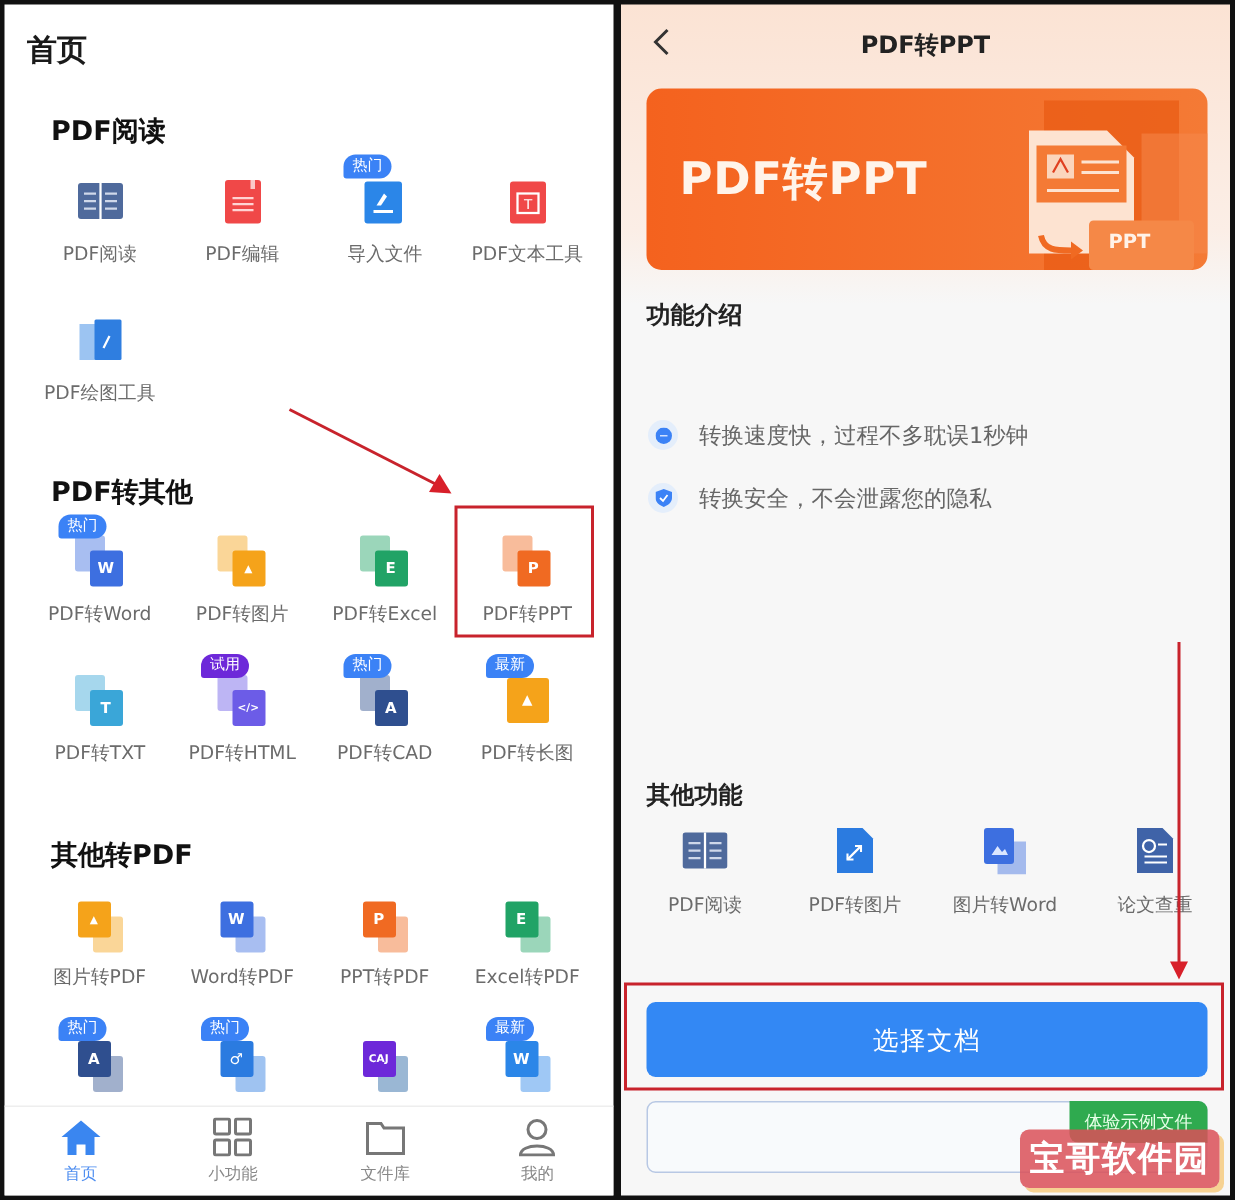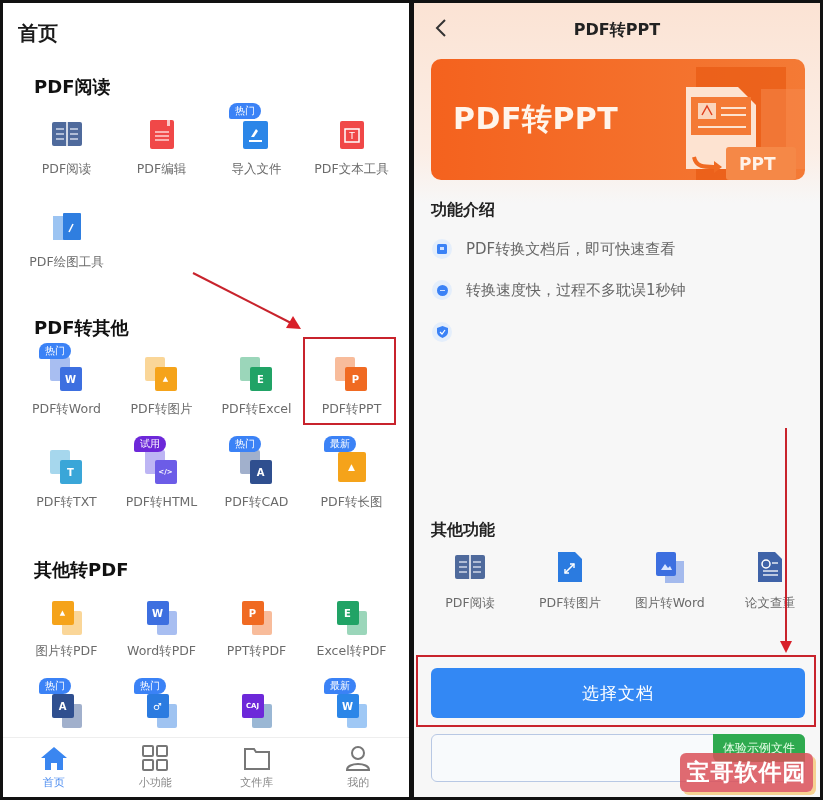--- a/index.html
+++ b/index.html
@@ -350,7 +350,7 @@
       <polygon points="48,102 56,108 48,114" fill="#f06a22"></polygon>
       <rect x="60" y="88" width="70" height="33" rx="3" fill="#f58847"></rect>
     </svg>
-    <div style="position:absolute;left:308px;top:95px;font-size:17px;font-weight:bold;color:#fff2e8">PPT</div>
+    <div style="position:absolute;left:308px;top:95px;font-size:13px;font-weight:bold;color:#fff2e8">PPT</div>
   </div>
 
   <div class="sec-h" style="top:197px">功能介绍</div>

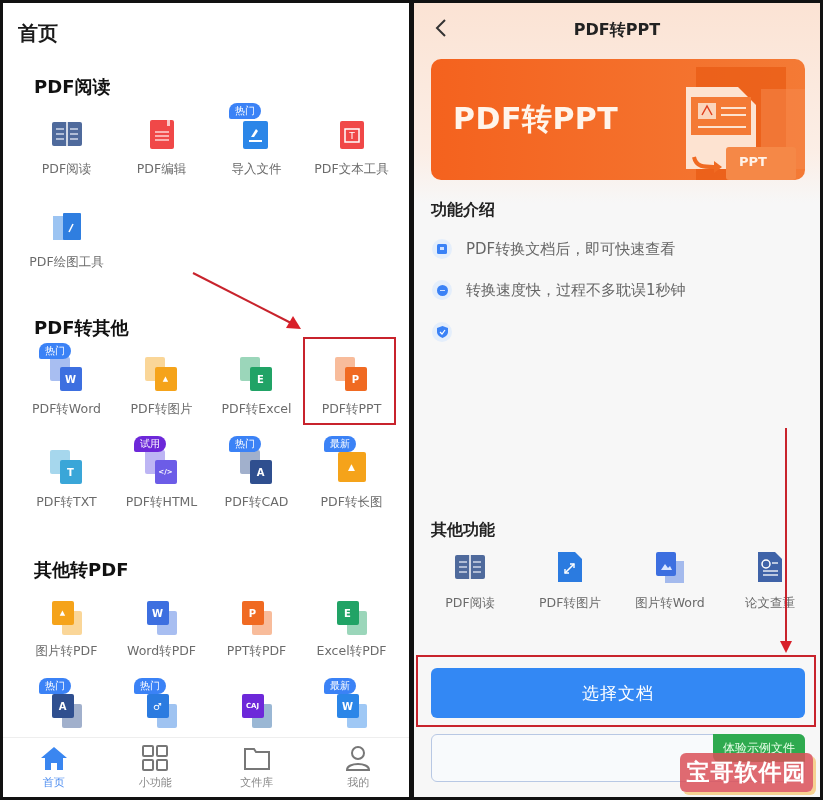--- a/index.html
+++ b/index.html
@@ -355,15 +355,6 @@
 
   <div class="sec-h" style="top:197px">功能介绍</div>
 
-  <div class="feat" style="top:236px">
-    <div class="fic">
-        <svg width="10" height="10">
-          <rect x="0" y="0" width="10" height="10" rx="1.5" fill="#3b82f6"></rect>
-          <rect x="3" y="3" width="4" height="3" fill="#cfe0ff"></rect>
-        </svg>
-      </div>
-    <span class="ftxt">PDF转换文档后，即可快速查看</span>
-  </div>
   <div class="feat" style="top:277px">
     <div class="fic">
         <svg width="11" height="11">

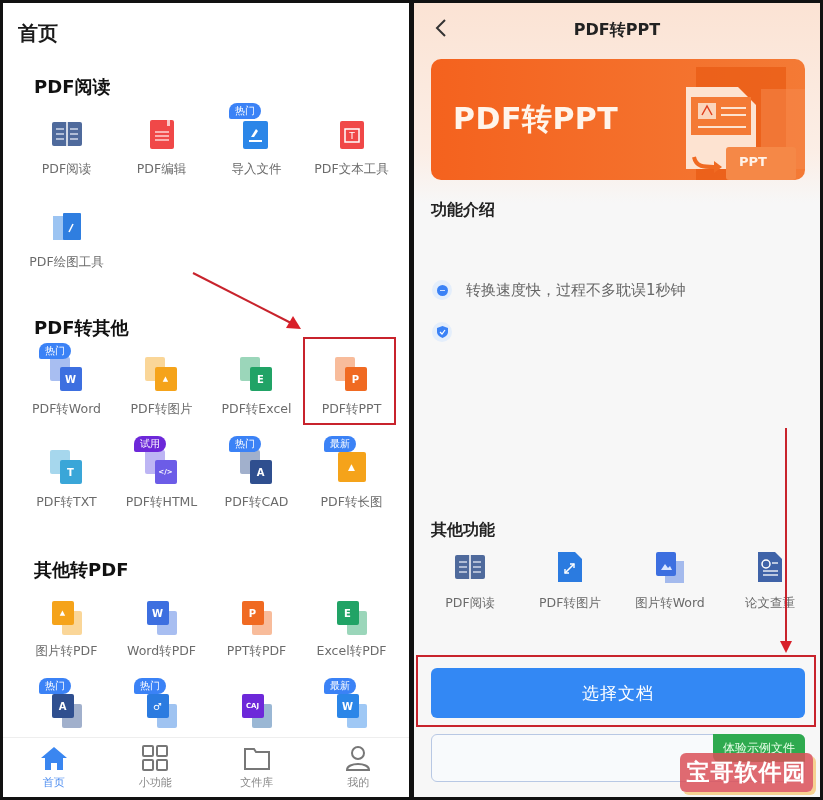--- a/index.html
+++ b/index.html
@@ -371,6 +371,7 @@
           <polyline points="3,6 5,8 8,4" fill="none" stroke="#fff" stroke-width="1.2"></polyline>
         </svg>
       </div>
+    <span class="ftxt">转换安全，不会泄露您的隐私</span>
   </div>
 
   <div class="sec-h" style="top:517px">其他功能</div>

